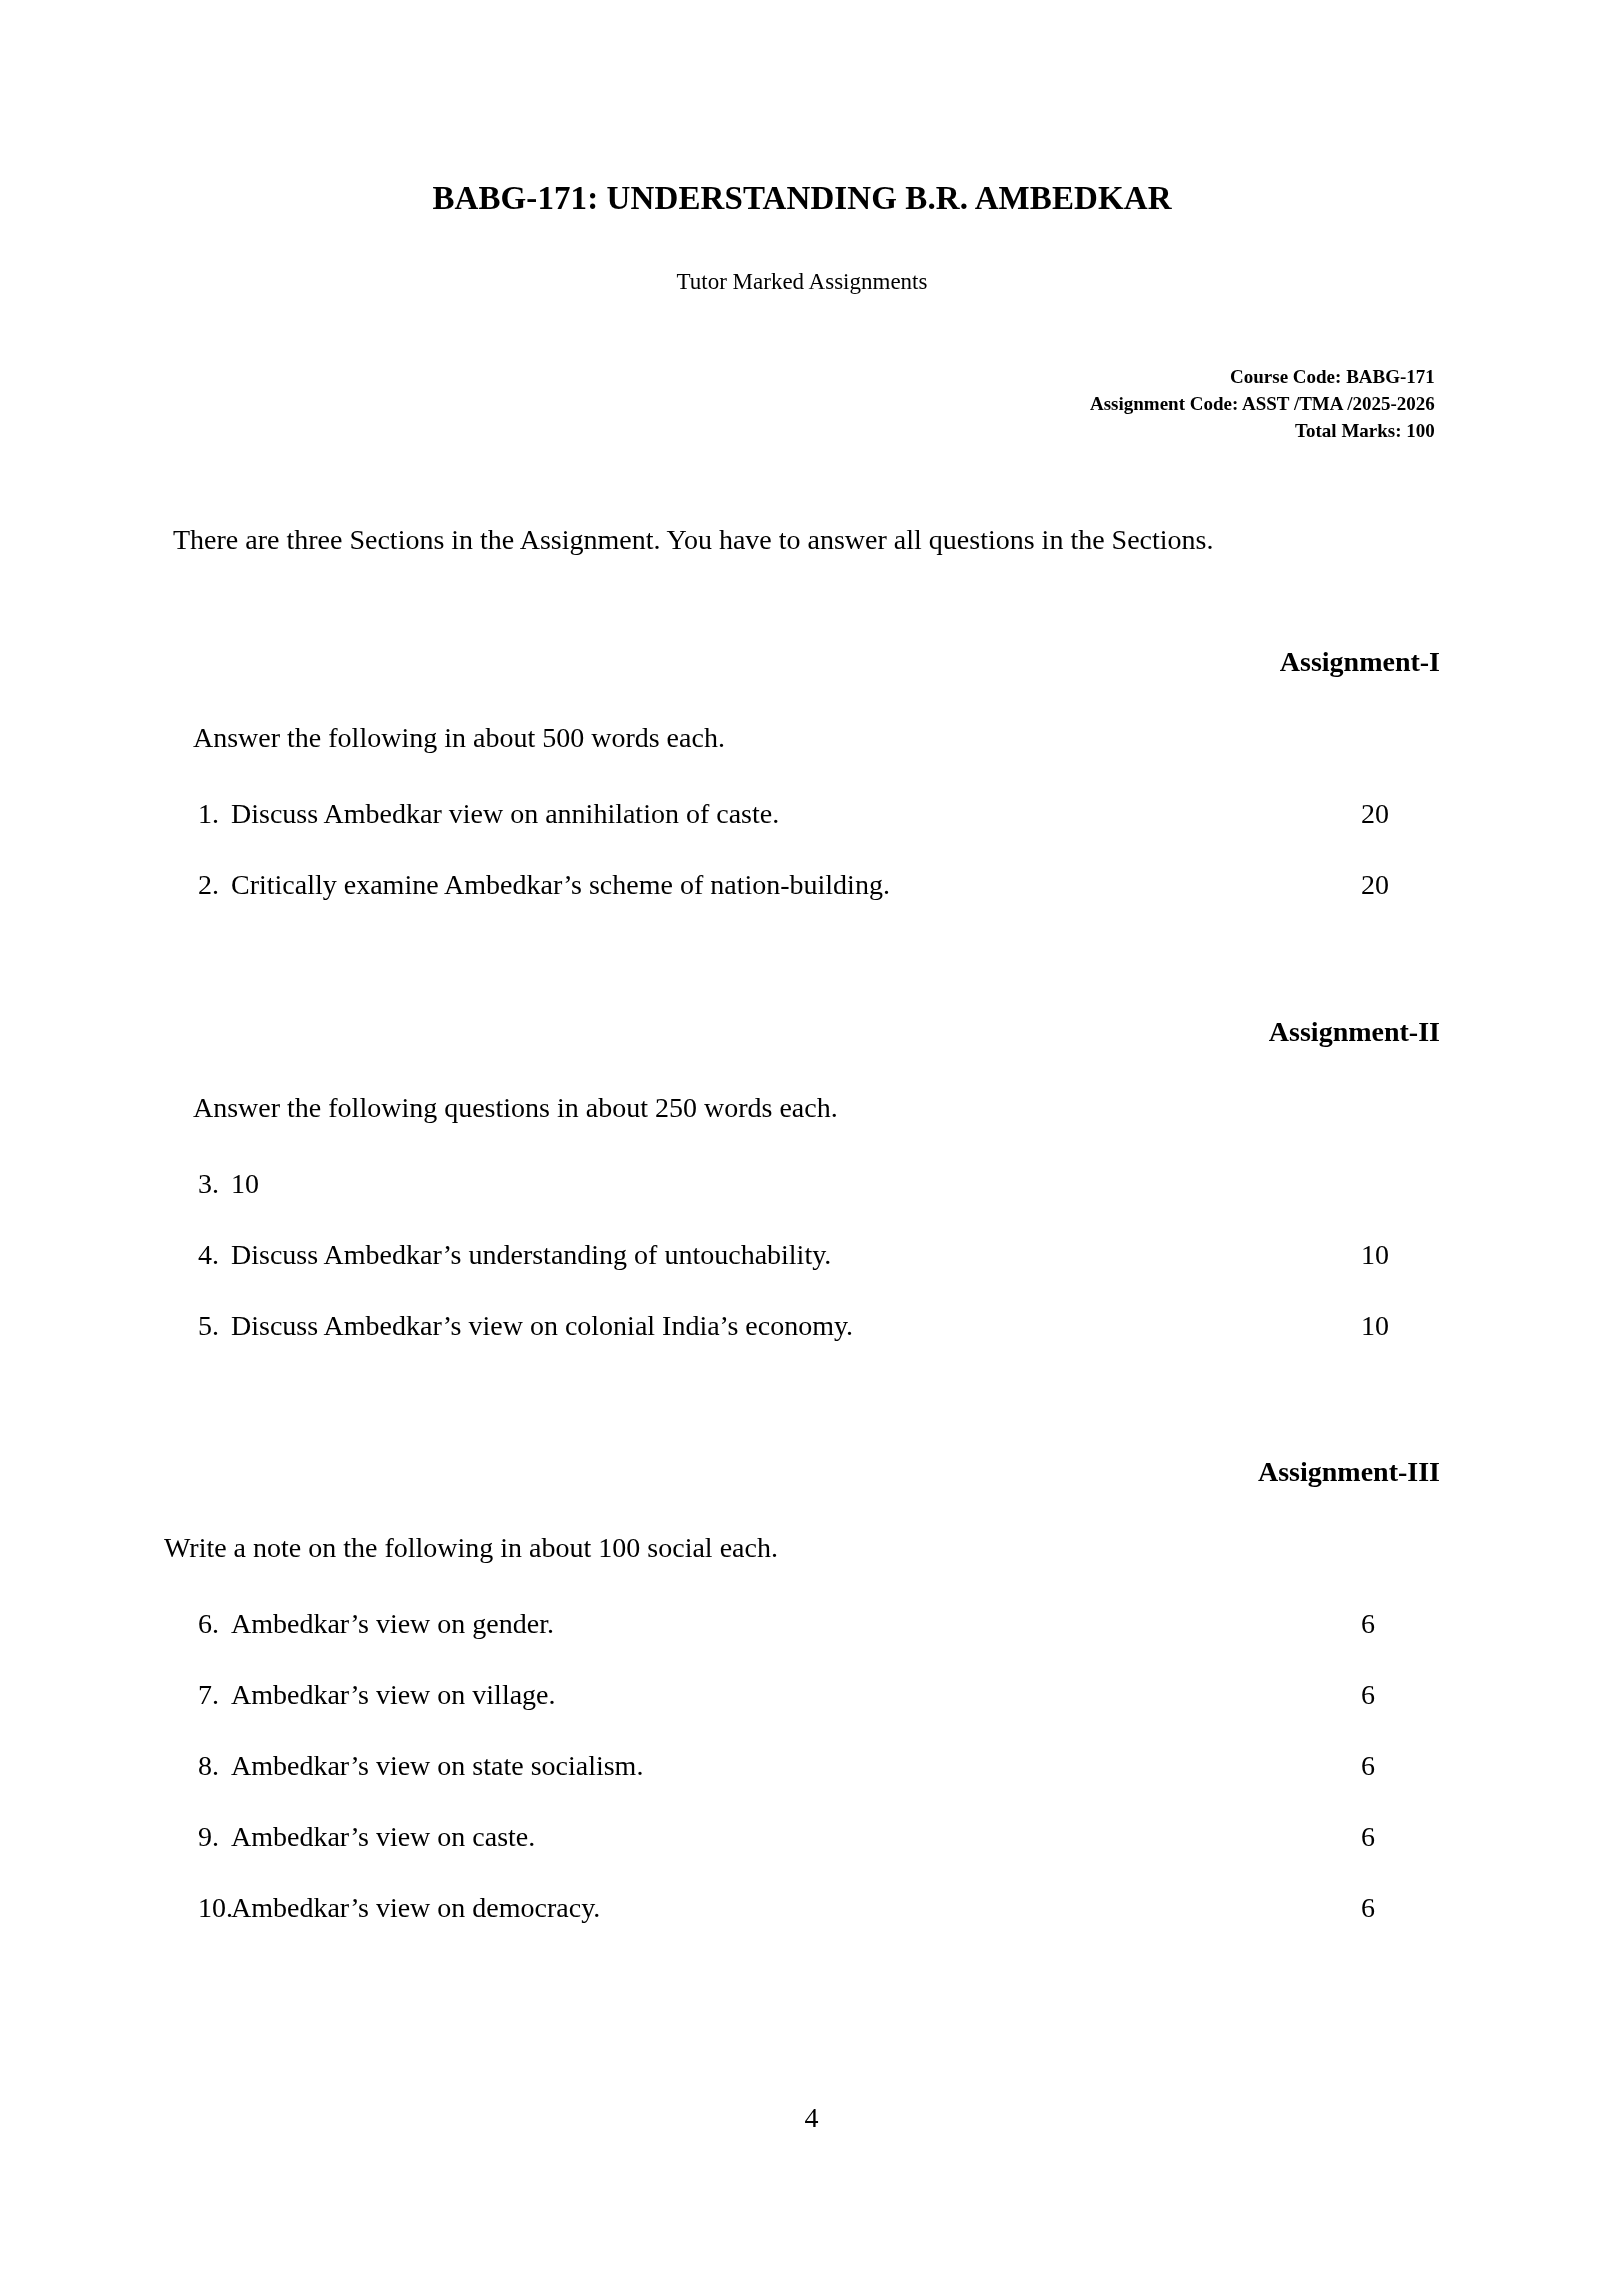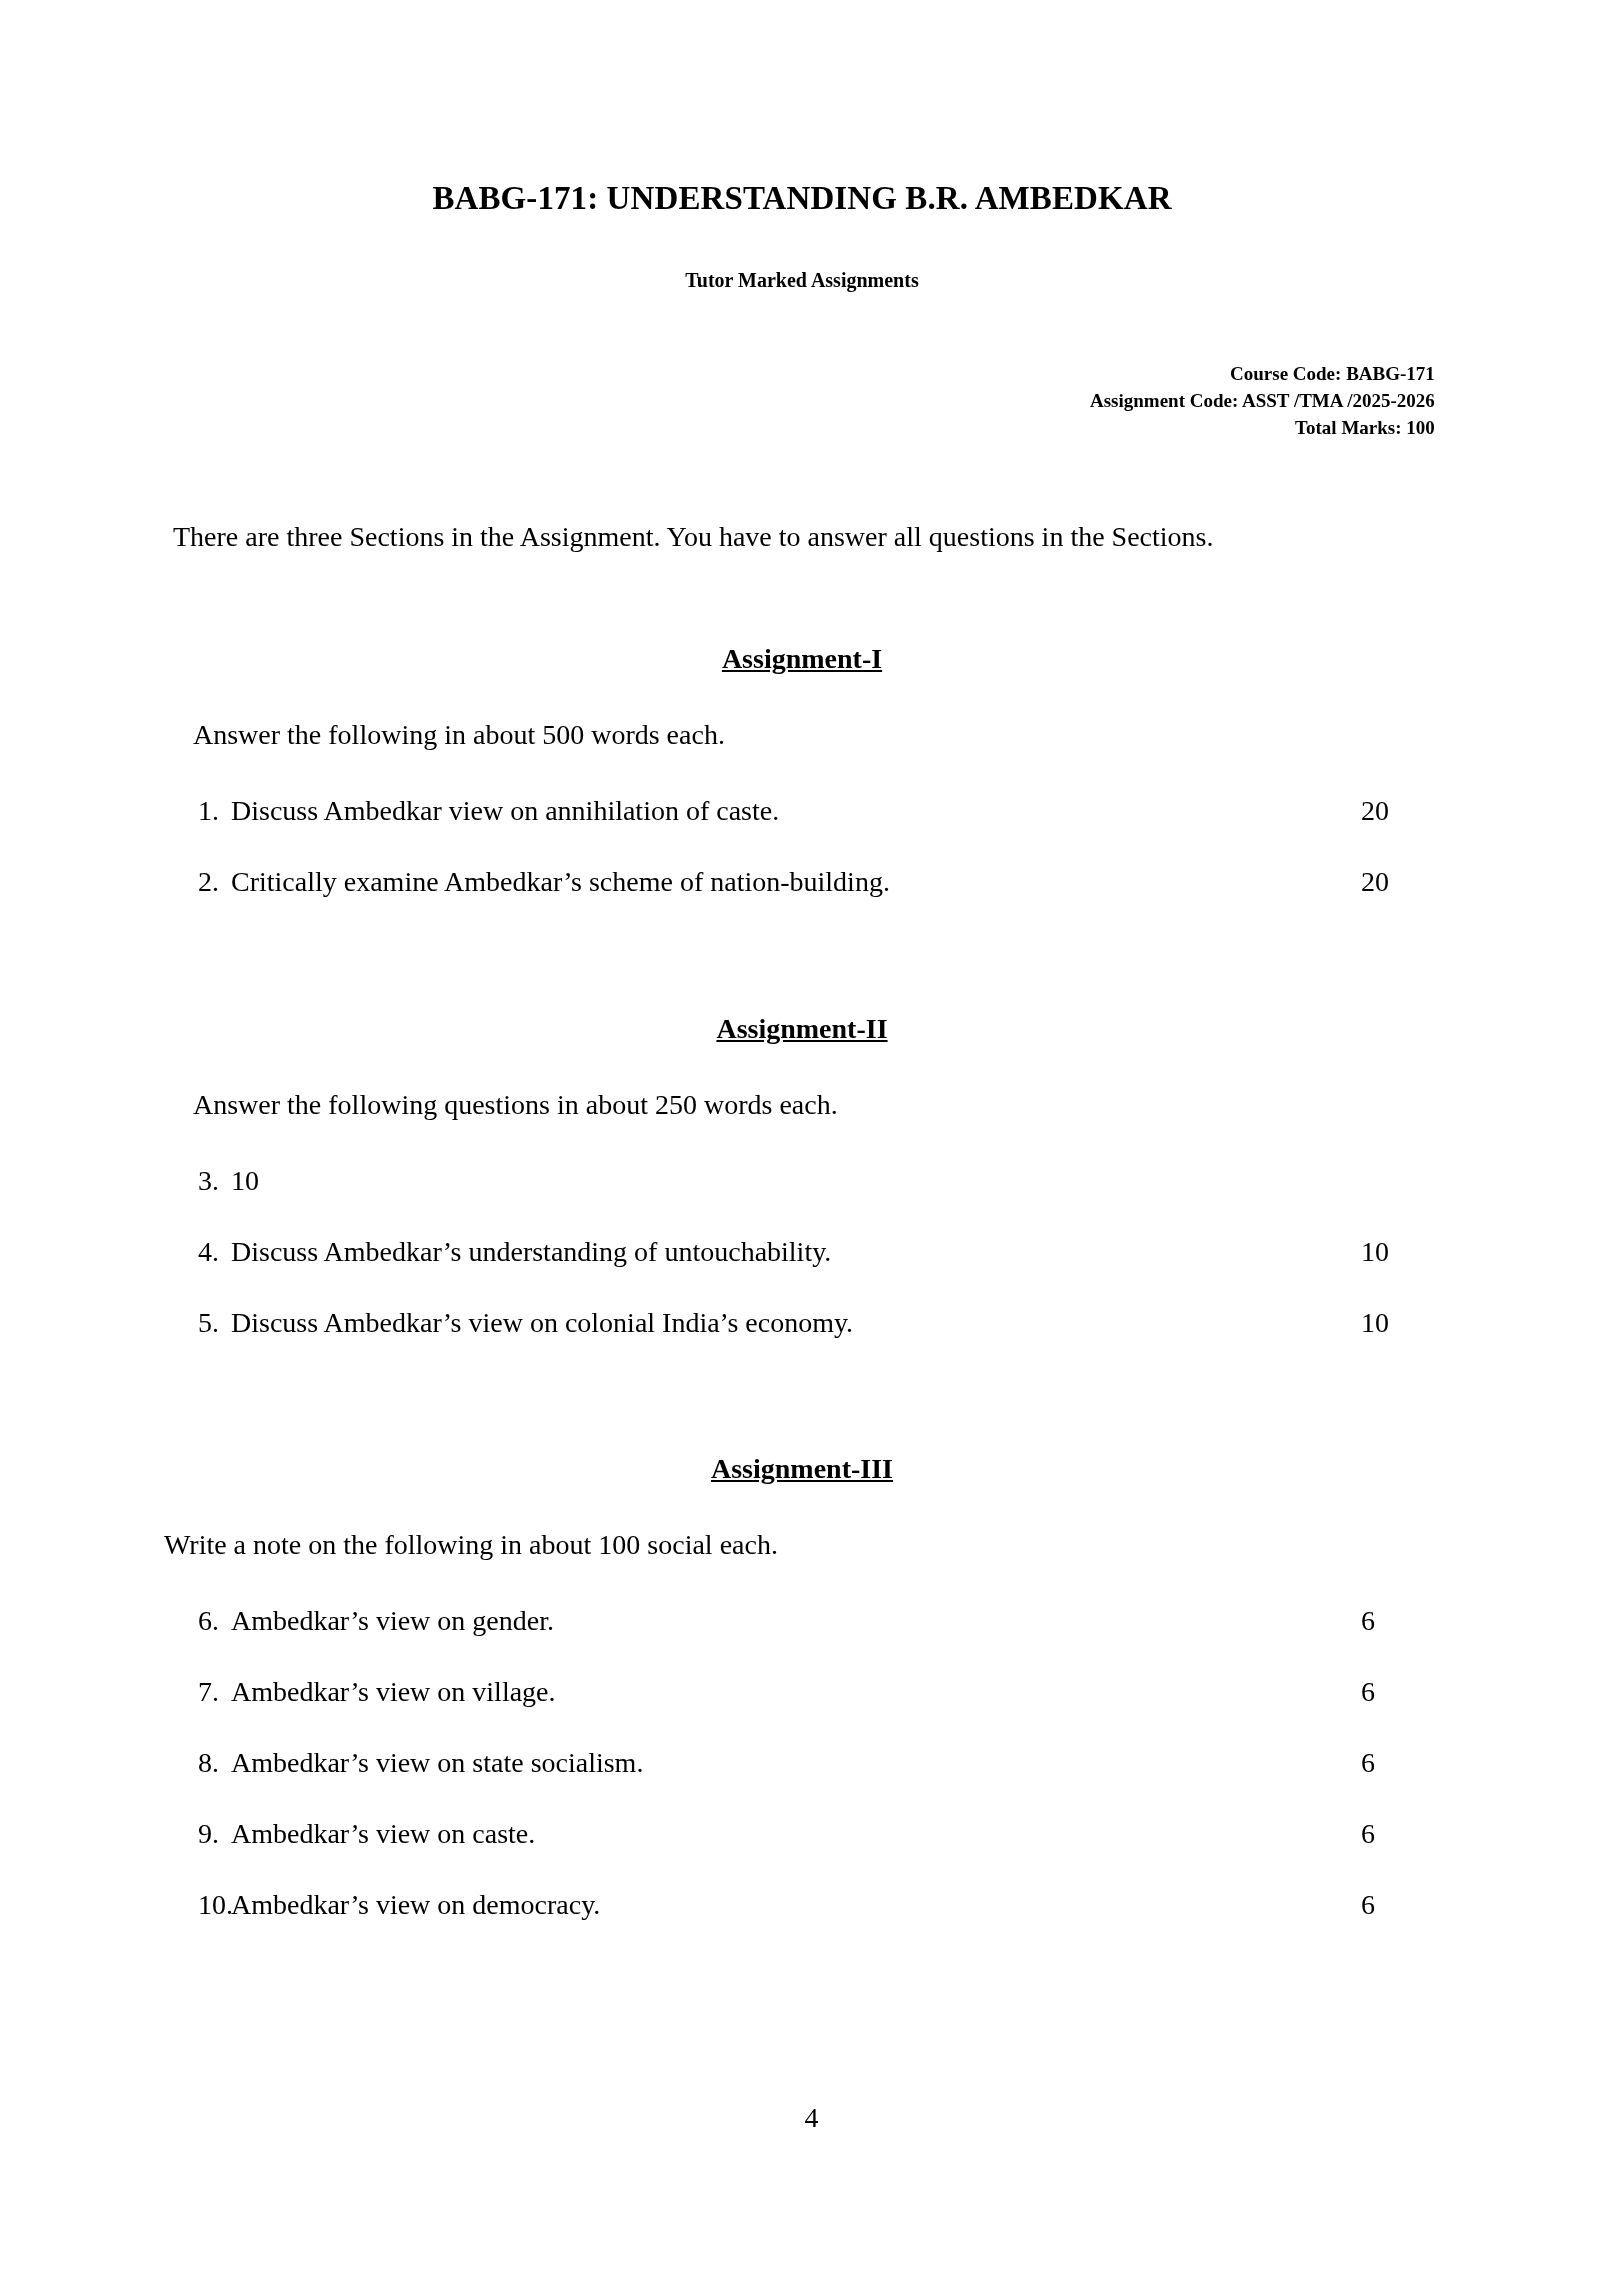--- a/index.html
+++ b/index.html
@@ -39,8 +39,8 @@
   }
   .doc-subtitle {
     text-align: center;
-    font-size: 20px;
-    font-weight: bold;
+    font-size: 23px;
+    font-weight: normal;
     margin: 0;
     padding-top: 55px;
     line-height: 1.0;

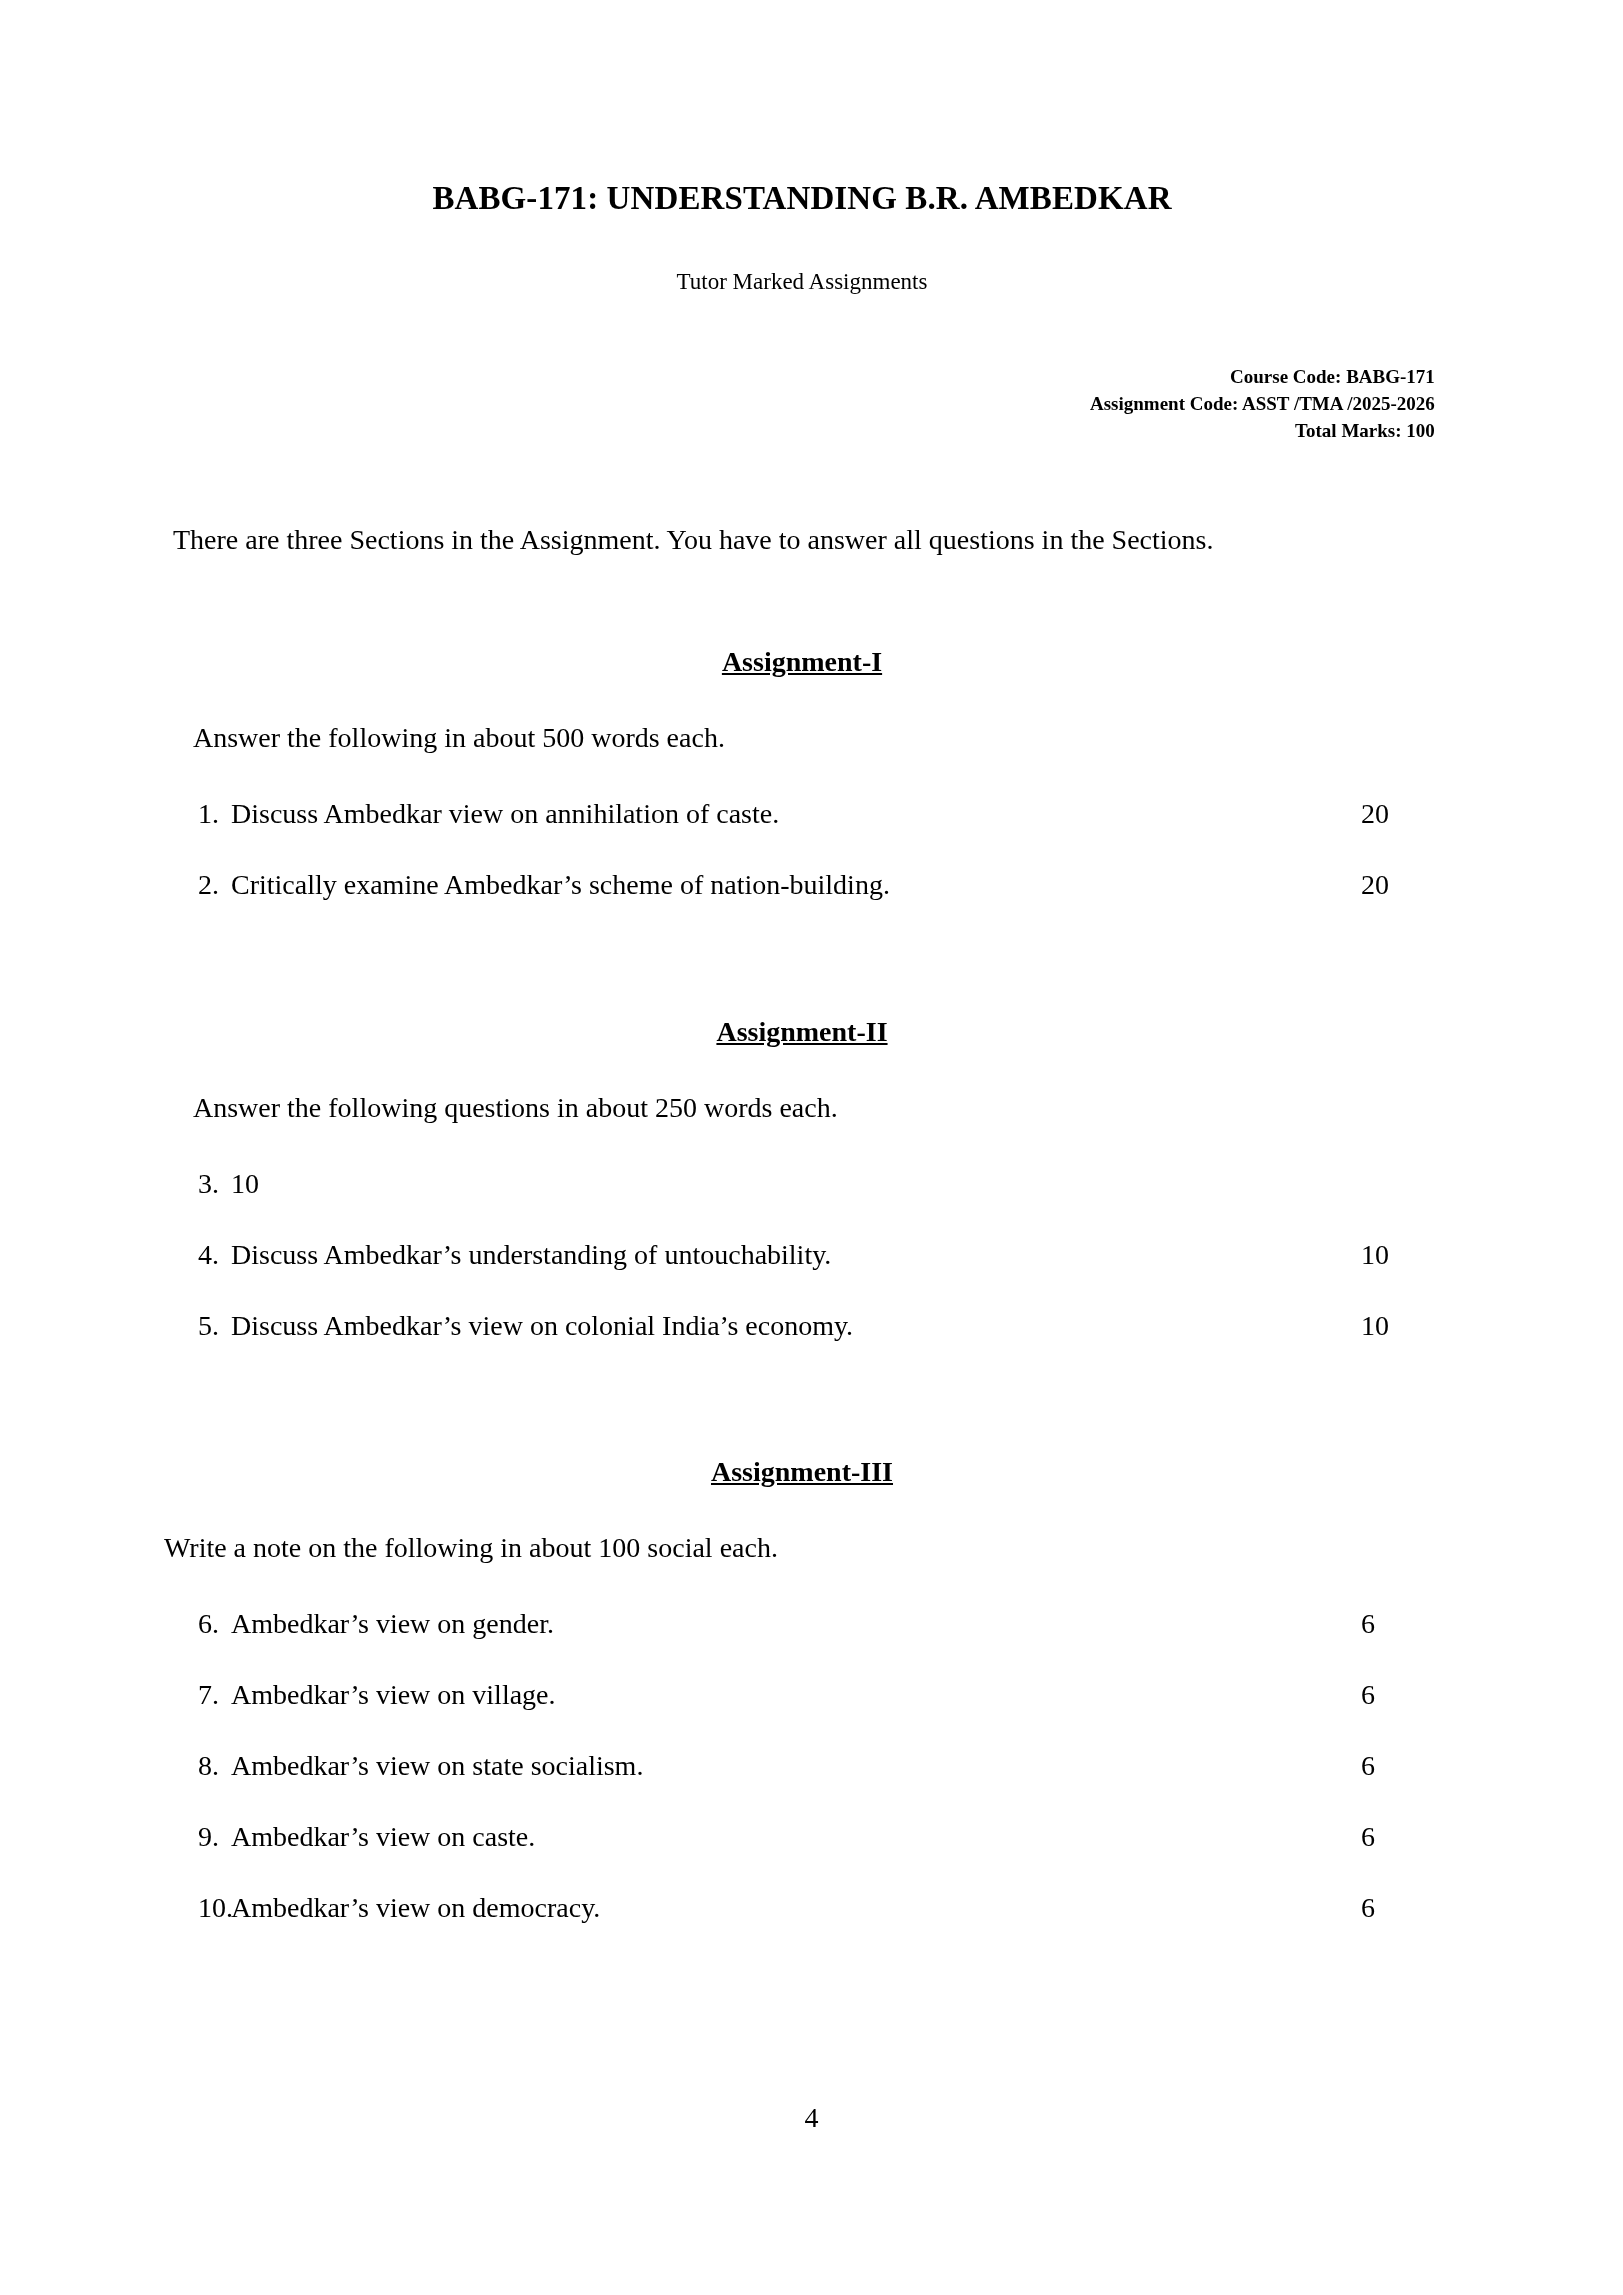--- a/index.html
+++ b/index.html
@@ -68,12 +68,11 @@
 
   
   .section-head {
-    text-align: center;
+    text-align: right;
     font-size: 28px;
     font-weight: bold;
     line-height: 1.0;
     margin: 0;
-    text-decoration: underline;
   }
   .section-instr {
     font-size: 28px;

